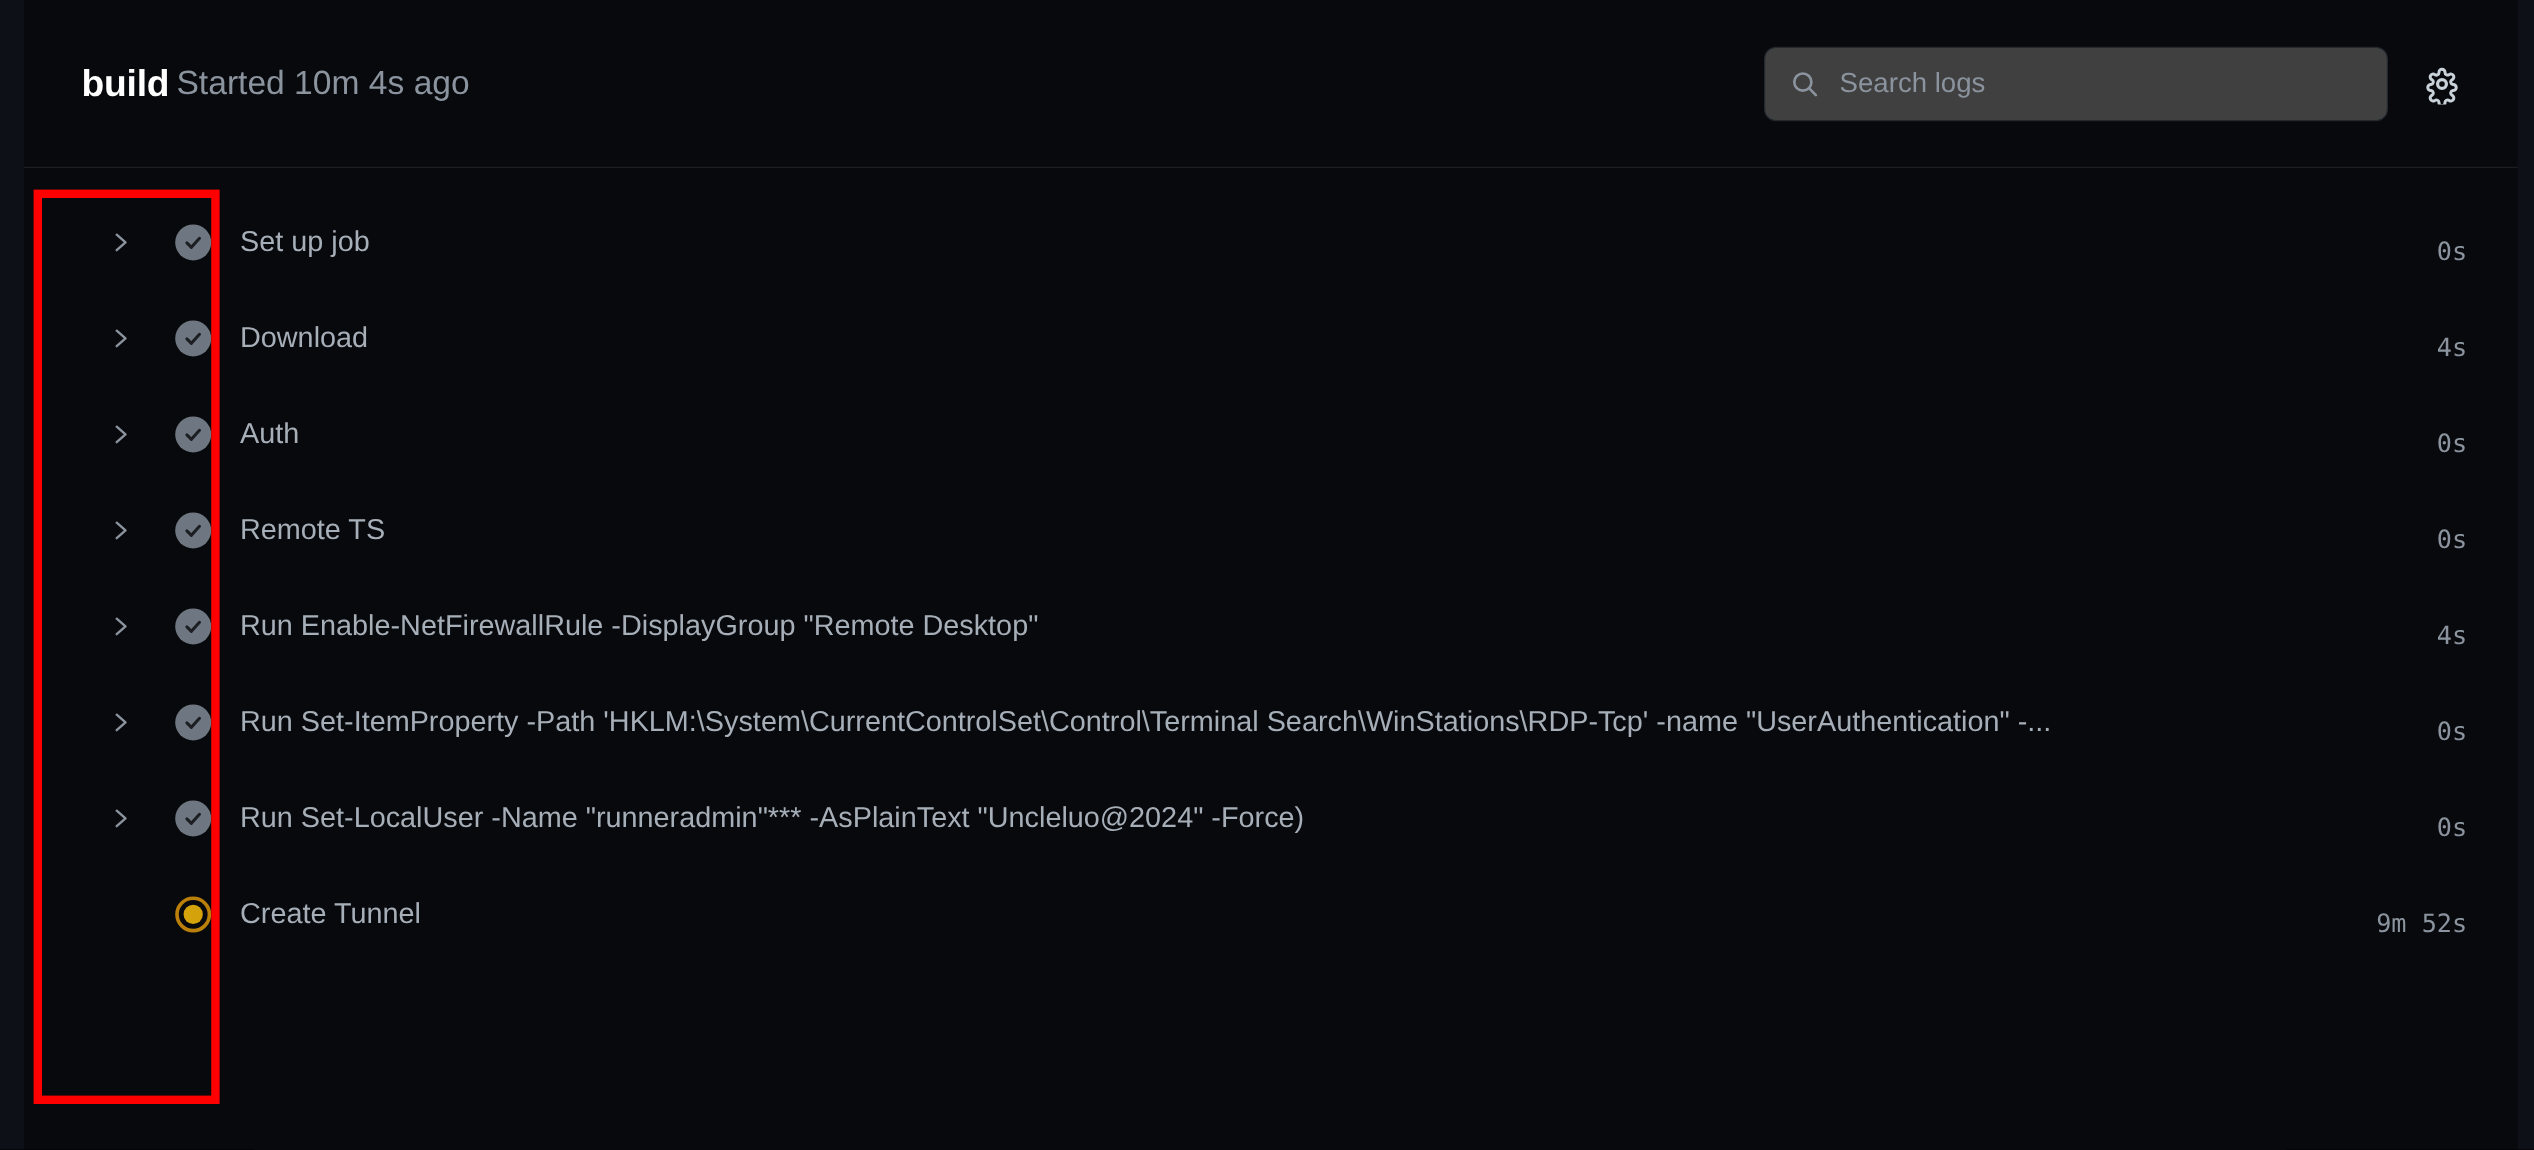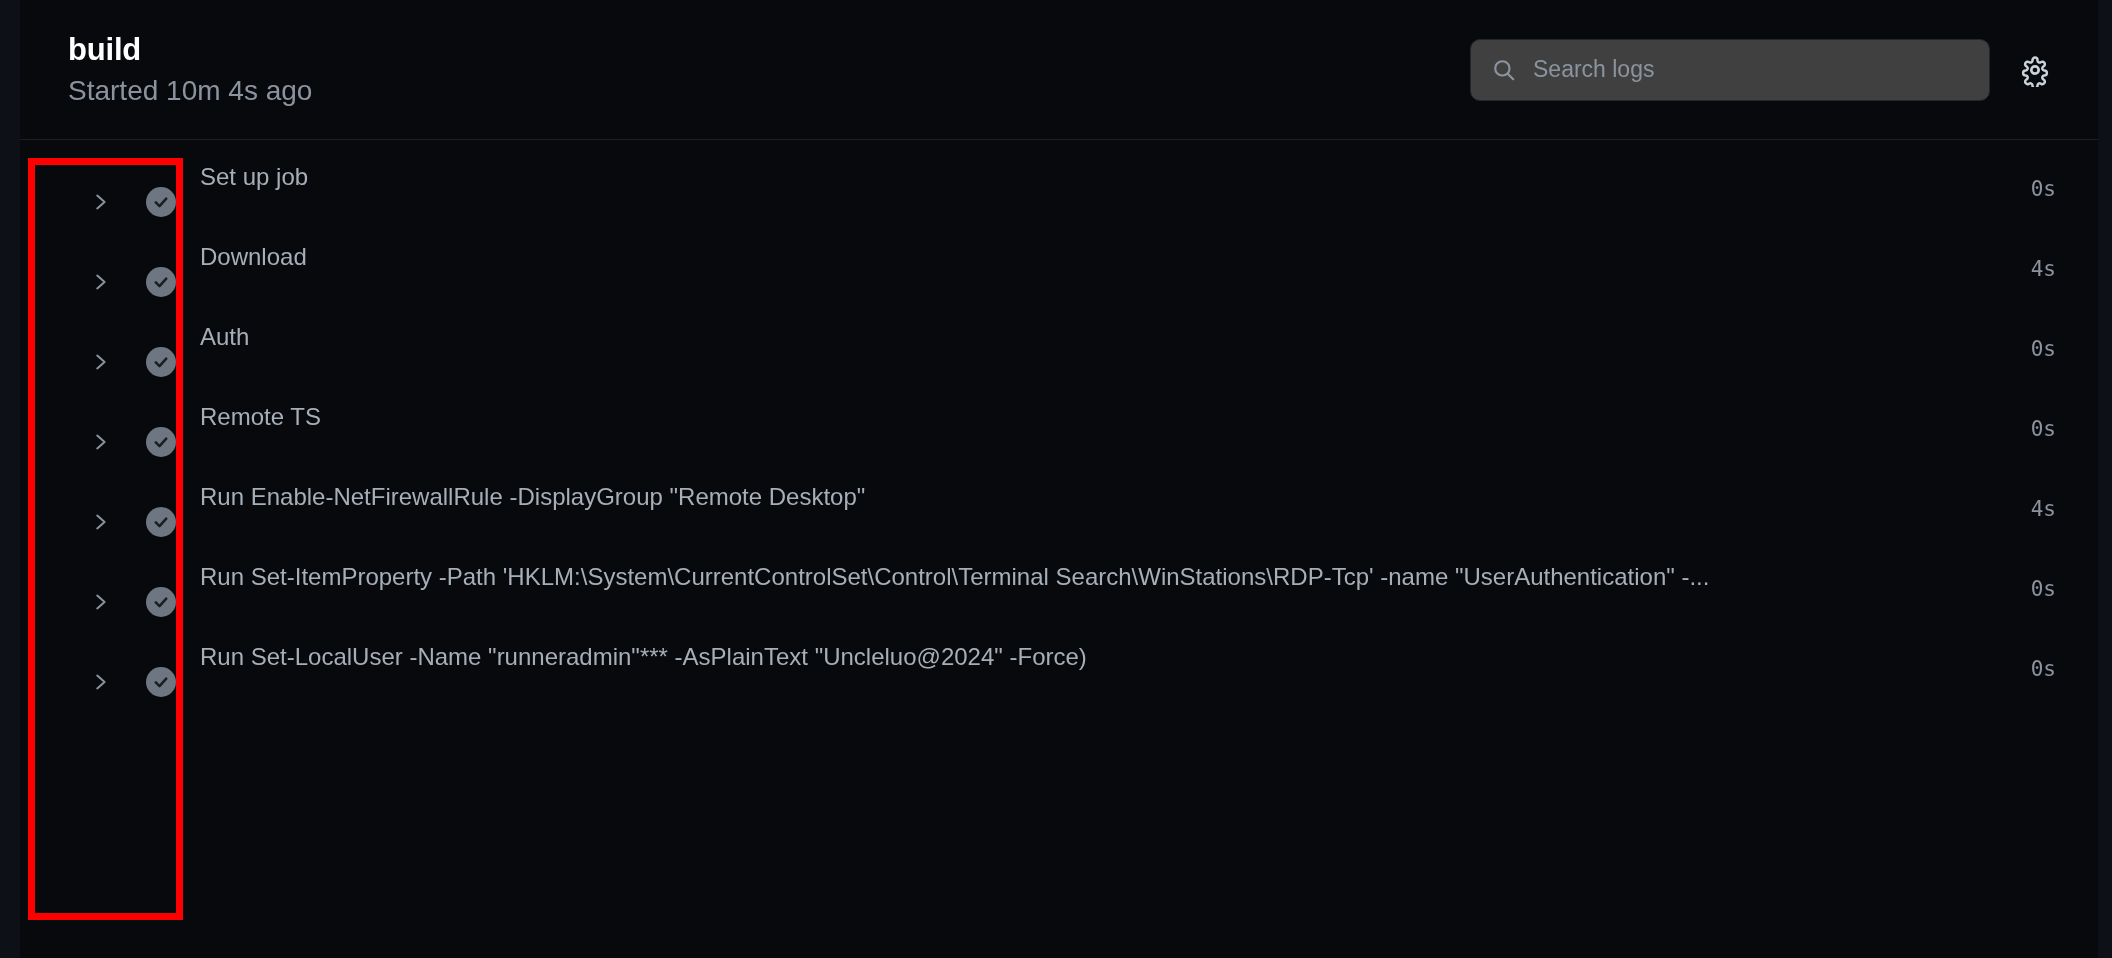--- a/index.html
+++ b/index.html
@@ -62,7 +62,7 @@
 
   .header-left {
     display: flex;
-    flex-direction: column;
+    flex-direction: row;
     justify-content: center;
     gap: 6px;
   }

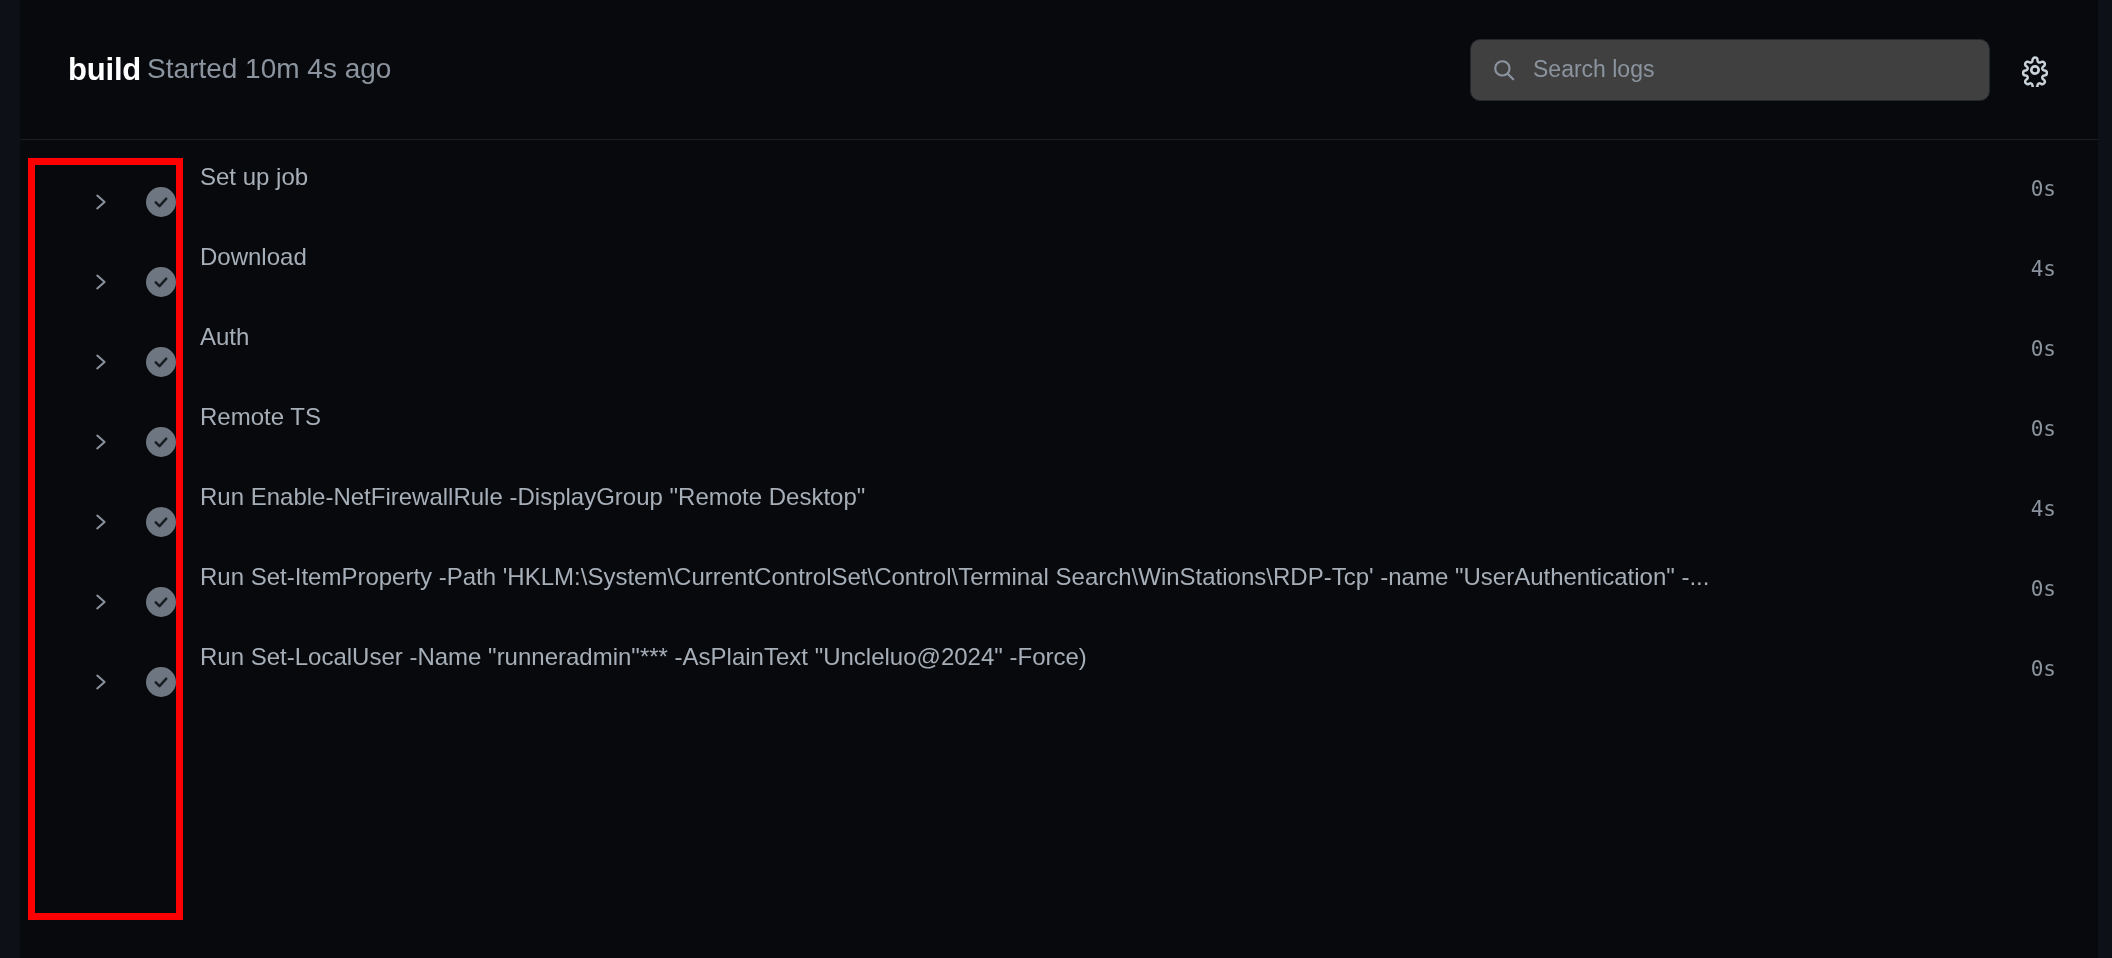--- a/index.html
+++ b/index.html
@@ -134,6 +134,7 @@
   .step-row {
     position: relative;
     display: flex;
+    align-items: center;
     height: 80px;
     padding: 0 32px 0 0;
     cursor: pointer;

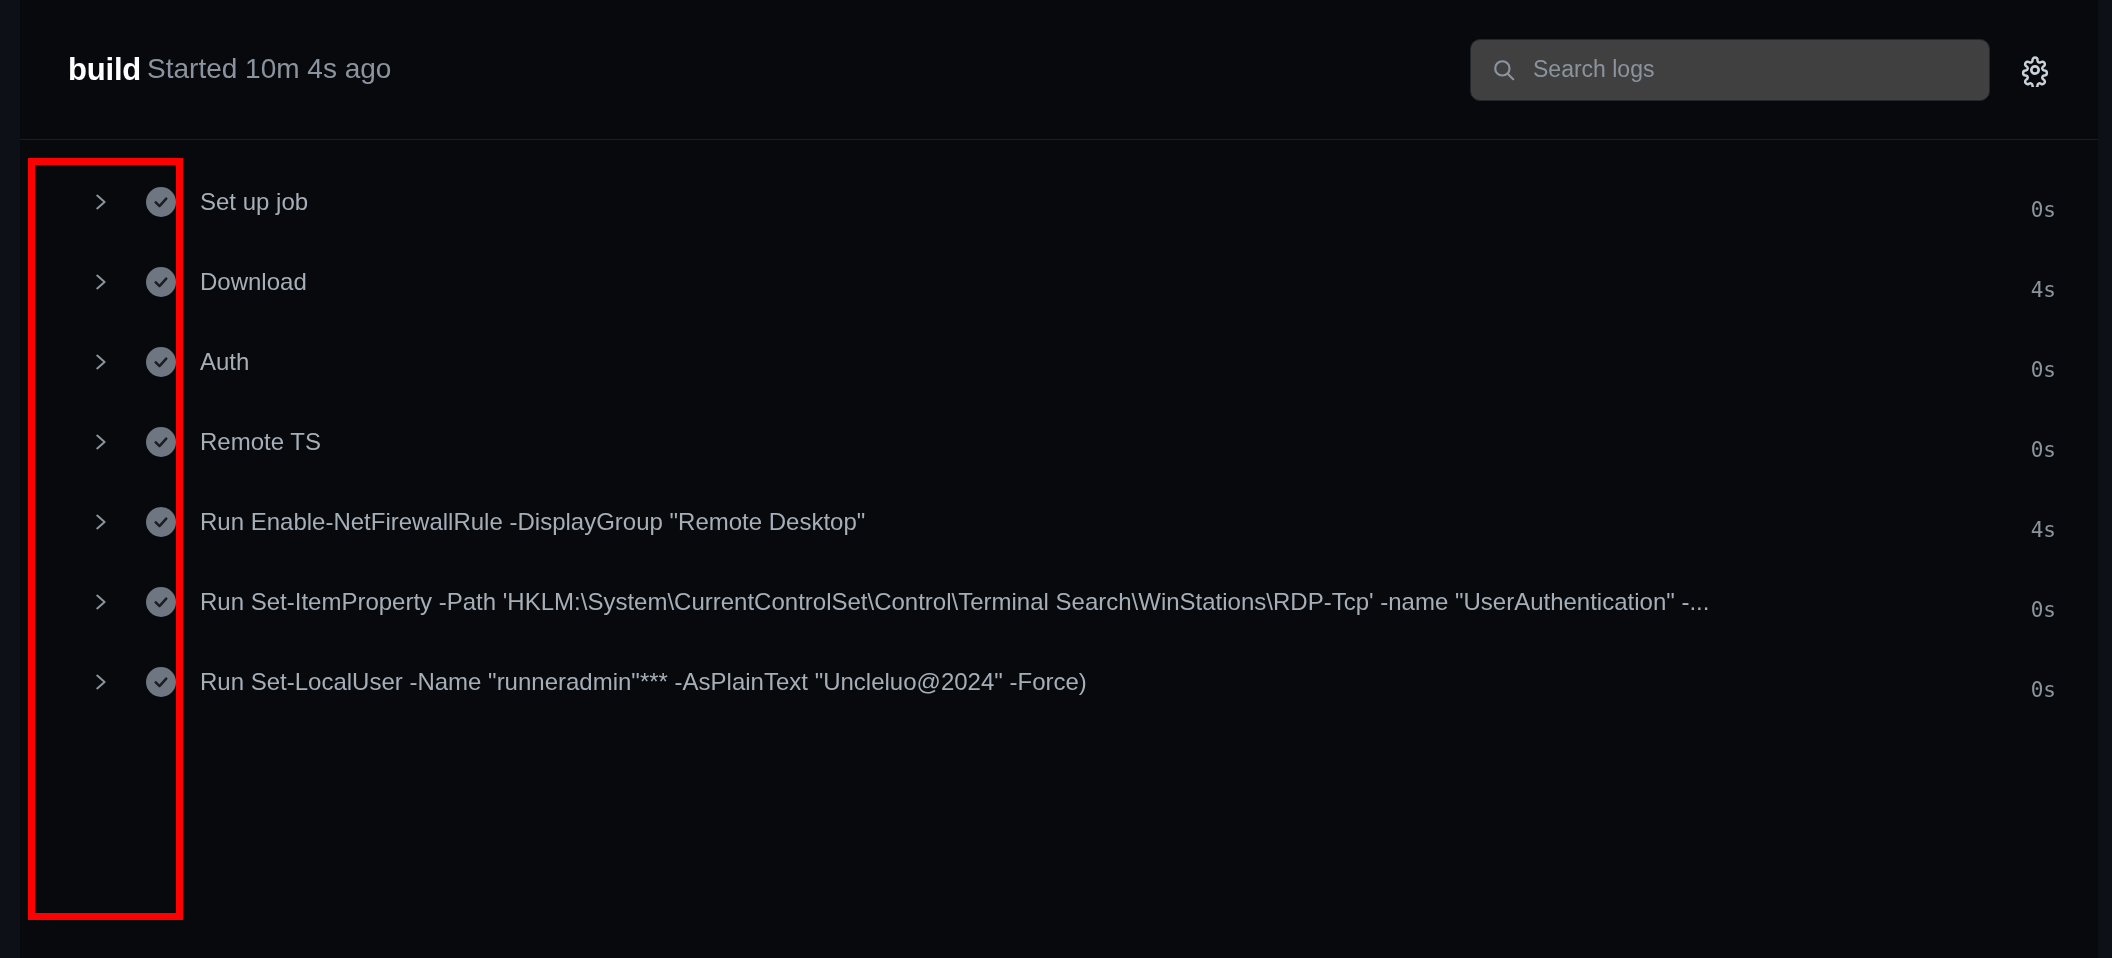--- a/index.html
+++ b/index.html
@@ -390,6 +390,16 @@
         <div class="step-duration">0s</div>
       </div>
 
+      <div class="step-row">
+        <div class="chevron-cell"></div>
+        <div class="status-cell">
+          <span class="running-icon">
+            <span class="dot"></span>
+          </span>
+        </div>
+        <div class="step-label">Create Tunnel</div>
+        <div class="step-duration">9m 52s</div>
+      </div>
 
     </div>
 

